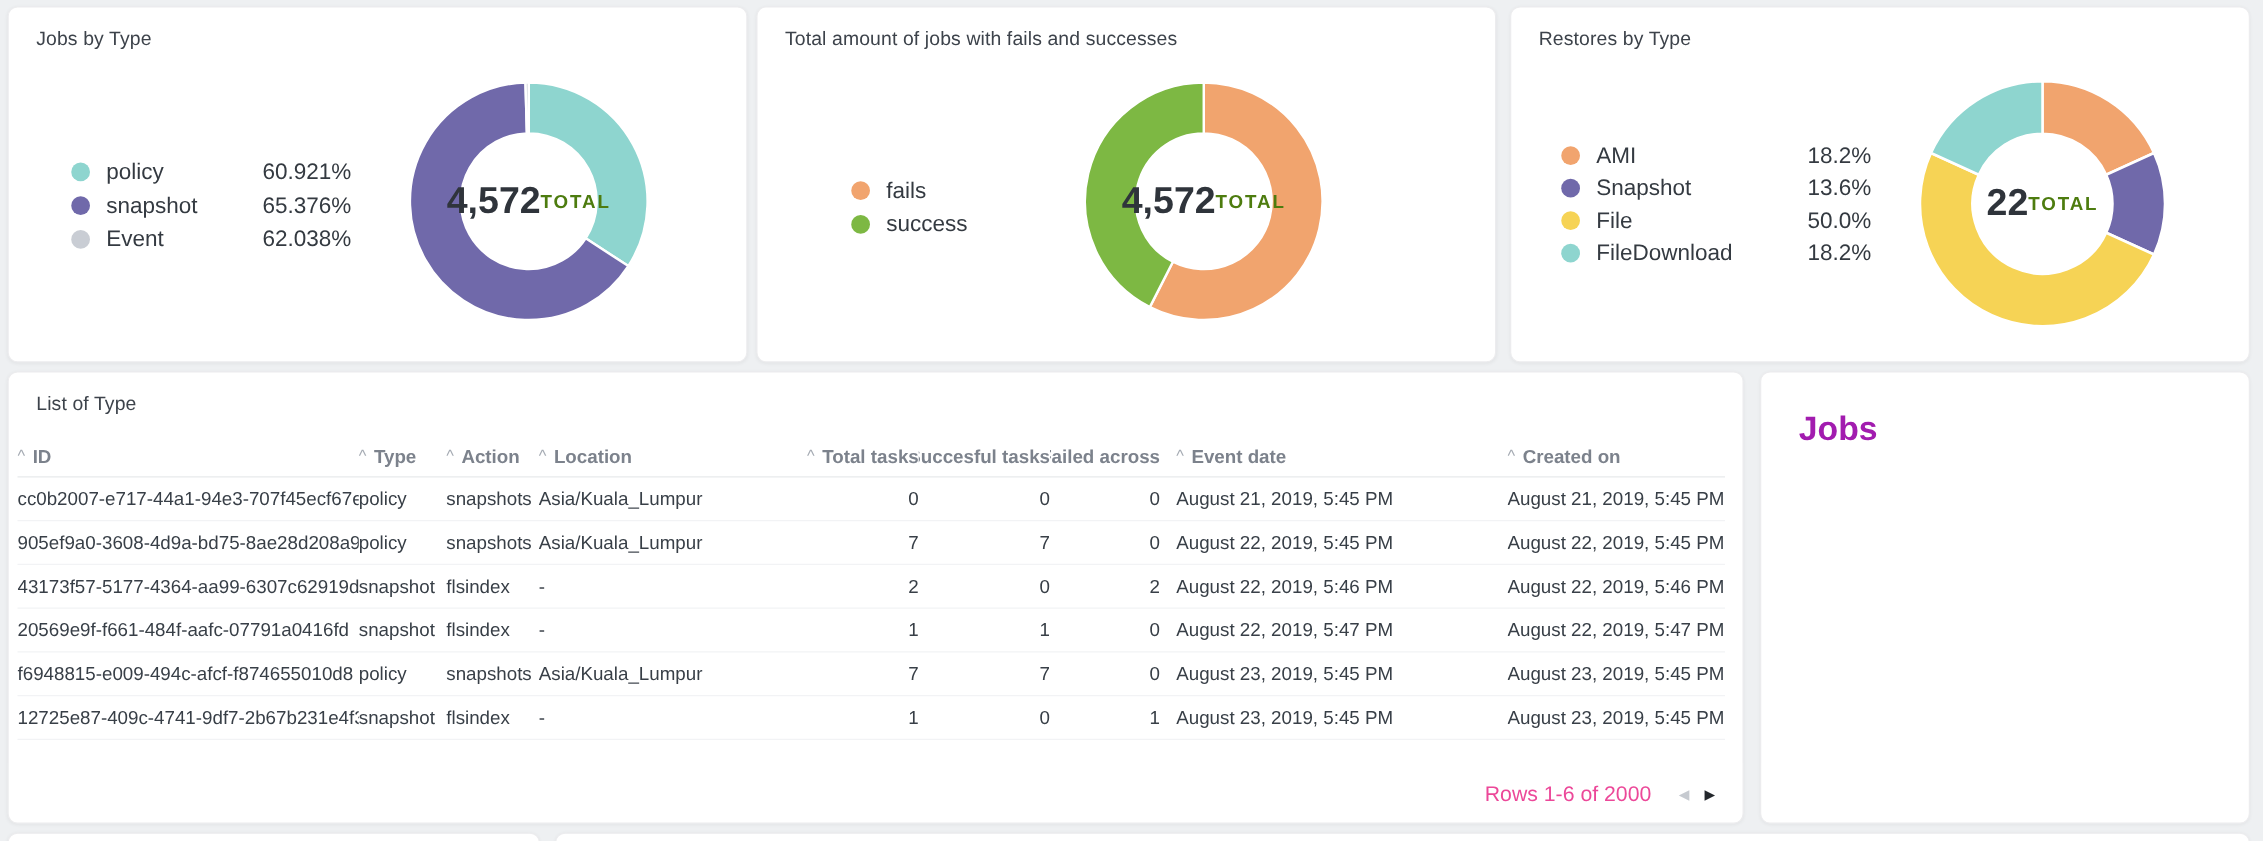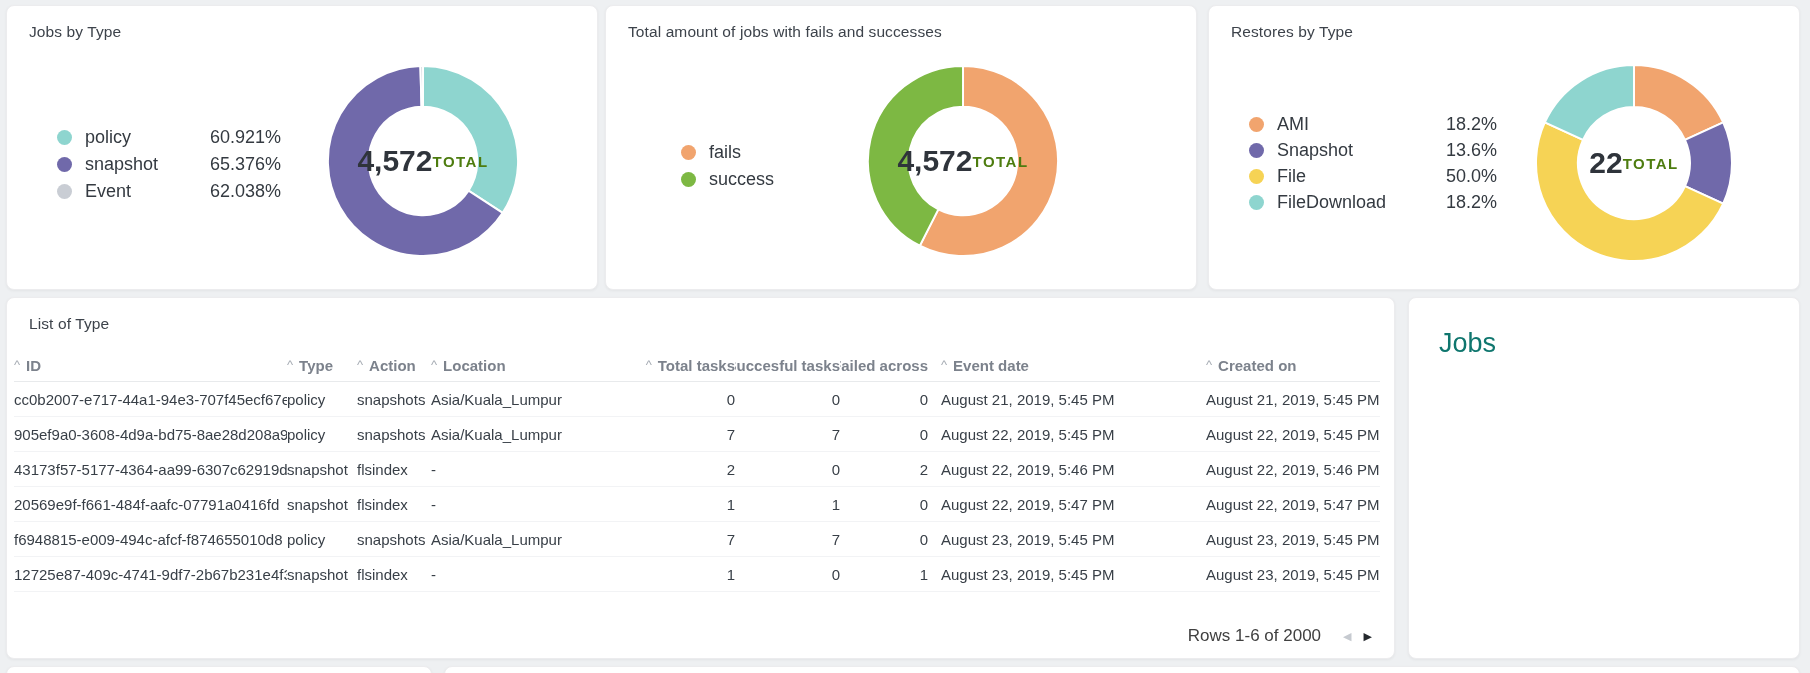--- a/index.html
+++ b/index.html
@@ -74,7 +74,7 @@
   .pg.next { color:#24282d; }
 
   
-  .info-title { position:absolute; left:30px; top:30px; font-size:27px; font-weight:normal; color:#0f766e; }
+  .info-title { position:absolute; left:30px; top:30px; font-size:27px; font-weight:bold; color:#a21caf; }
   .info-desc  { position:absolute; left:30px; top:76px; width:345px; font-size:19px; line-height:35px; color:#3e454d; }
 </style>
 </head>

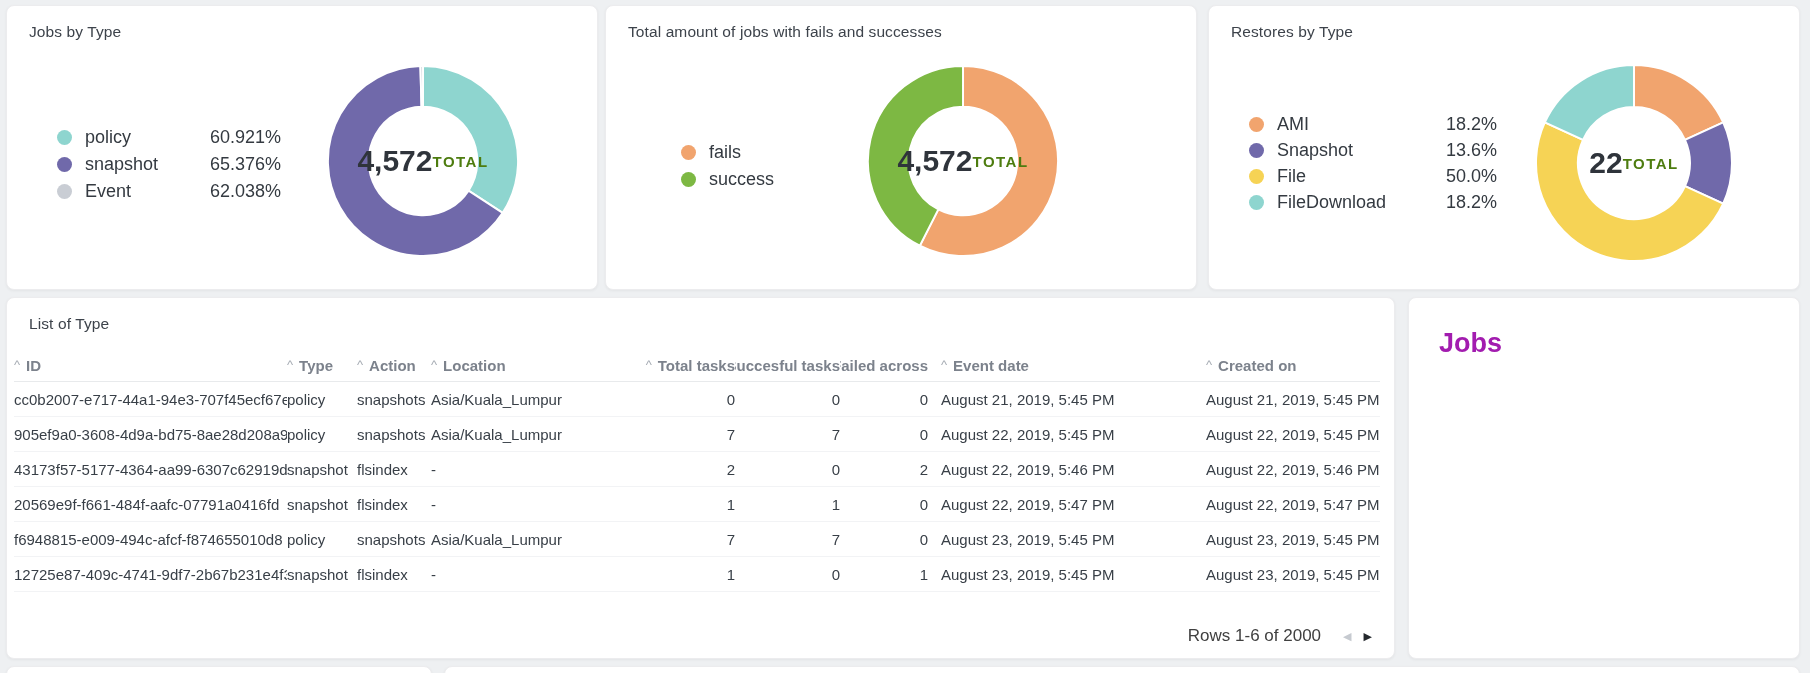--- a/index.html
+++ b/index.html
@@ -68,7 +68,7 @@
     position:absolute; right:16px; bottom:12px;
     display:flex; align-items:center;
   }
-  .pagination .pg-label { font-size:17px; color:#404040; margin-right:16px; }
+  .pagination .pg-label { font-size:17px; color:#ec4899; margin-right:16px; }
   .pg { background:none; border:none; font-size:11px; padding:0 6px; line-height:20px; cursor:pointer; }
   .pg.prev { color:#c6cad0; }
   .pg.next { color:#24282d; }

